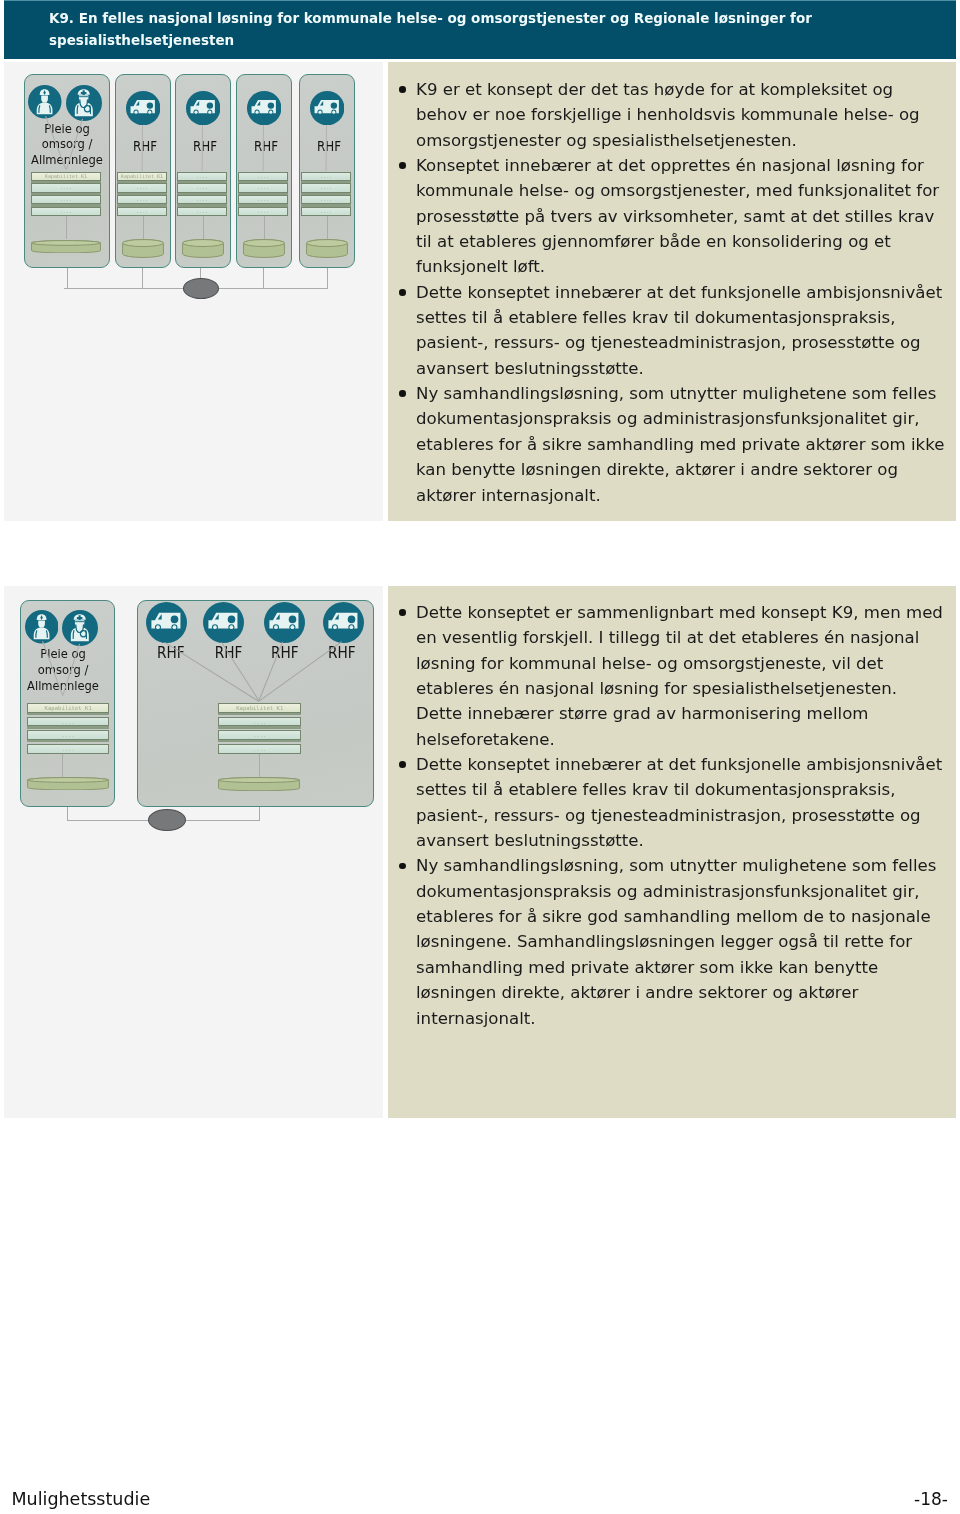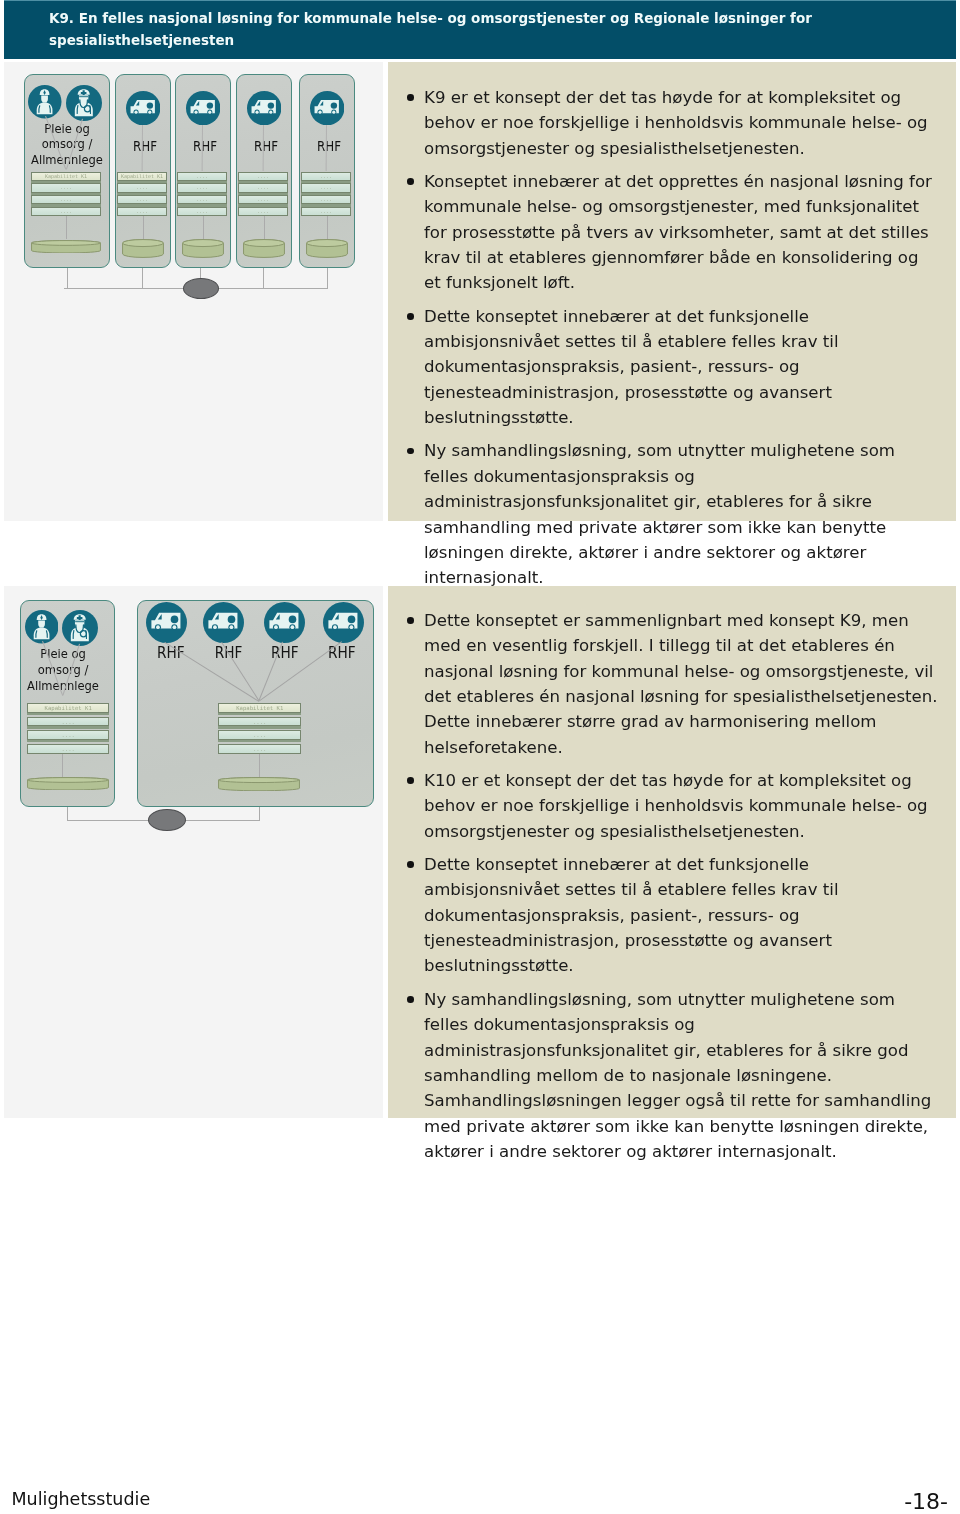--- a/index.html
+++ b/index.html
@@ -15,7 +15,7 @@
 
   ul.bl{position:absolute;list-style:none;margin:0;padding:0;}
   ul.bl li{position:relative;padding-left:18px;font-size:16.6px;line-height:25.35px;
-    color:#1a1a1a;margin:8px;font-family:"DejaVu Sans",sans-serif;}
+    color:#1a1a1a;margin:0;font-family:"DejaVu Sans",sans-serif;}
   ul.bl li:before{content:"";position:absolute;left:1px;top:9.3px;width:6.6px;height:6.6px;border-radius:50%;background:#111;}
 
   .col{position:absolute;box-sizing:border-box;border:1.6px solid #4B8A80;border-radius:9px;

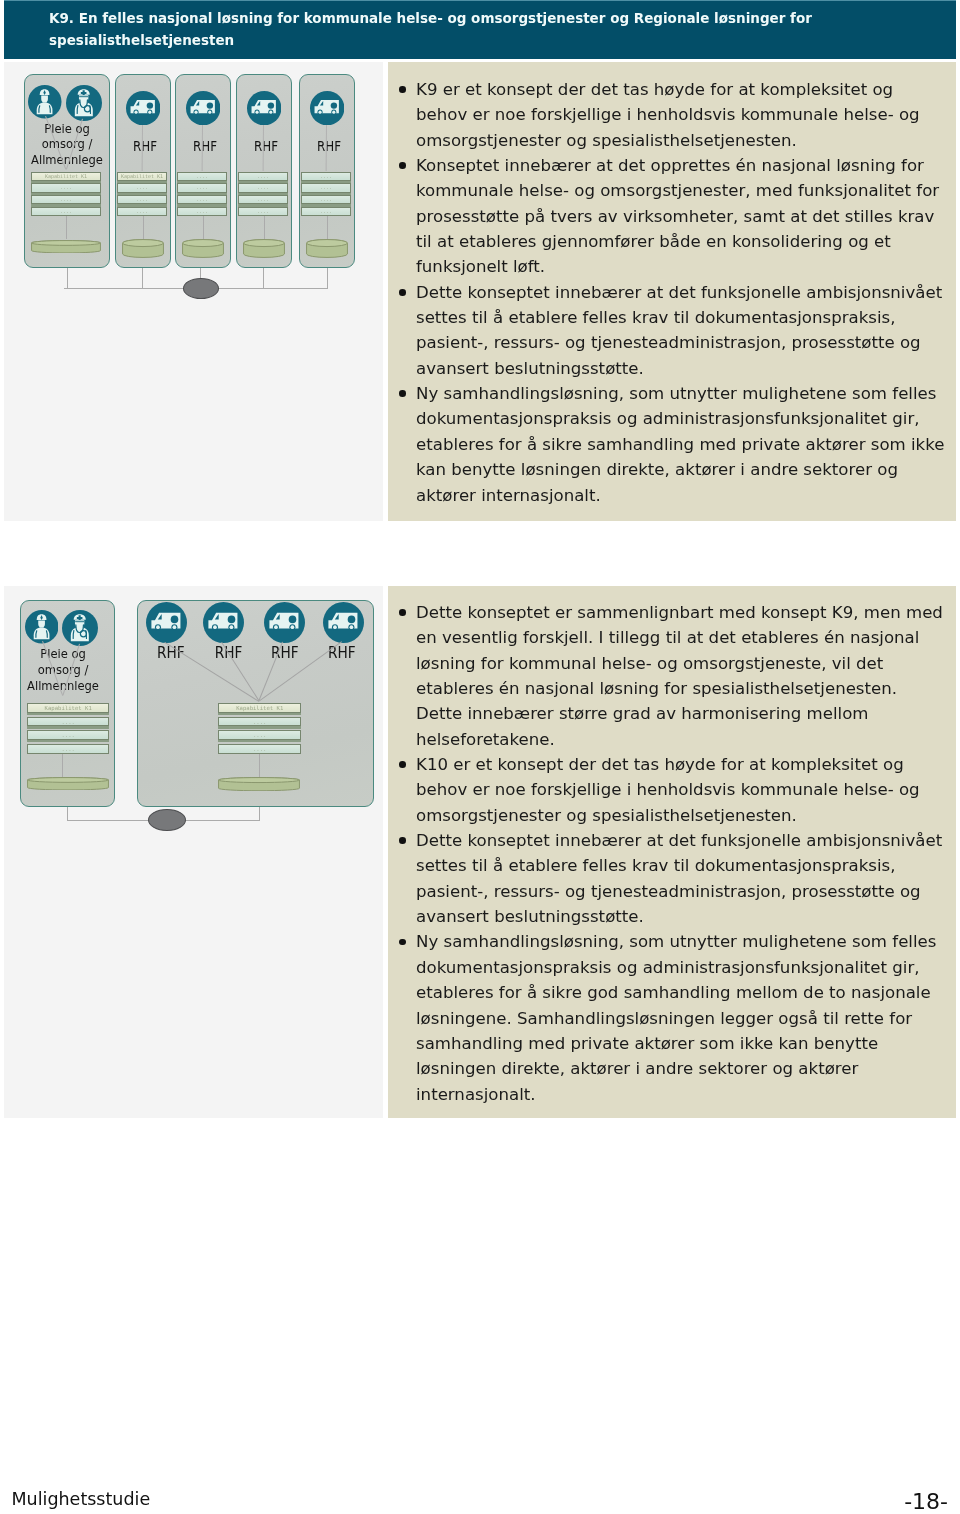--- a/index.html
+++ b/index.html
@@ -239,7 +239,6 @@
 <div class="beigebox" style="top:586px;left:388px;width:568px;height:532px;"></div>
 <ul class="bl" style="left:398px;top:600px;width:548px;">
       <li>Dette konseptet er sammenlignbart med konsept K9, men med en vesentlig forskjell. I tillegg til at det etableres én nasjonal løsning for kommunal helse- og omsorgstjeneste, vil det etableres én nasjonal løsning for spesialisthelsetjenesten. Dette innebærer større grad av harmonisering mellom helseforetakene.</li>
-      <li>K10 er et konsept der det tas høyde for at kompleksitet og behov er noe forskjellige i henholdsvis kommunale helse- og omsorgstjenester og spesialisthelsetjenesten.</li>
       <li>Dette konseptet innebærer at det funksjonelle ambisjonsnivået settes til å etablere felles krav til dokumentasjonspraksis, pasient-, ressurs- og tjenesteadministrasjon, prosesstøtte og avansert beslutningsstøtte.</li>
       <li>Ny samhandlingsløsning, som utnytter mulighetene som felles dokumentasjonspraksis og administrasjonsfunksjonalitet gir, etableres for å sikre god samhandling mellom de to nasjonale løsningene. Samhandlingsløsningen legger også til rette for samhandling med private aktører som ikke kan benytte løsningen direkte, aktører i andre sektorer og aktører internasjonalt.</li>
     </ul>

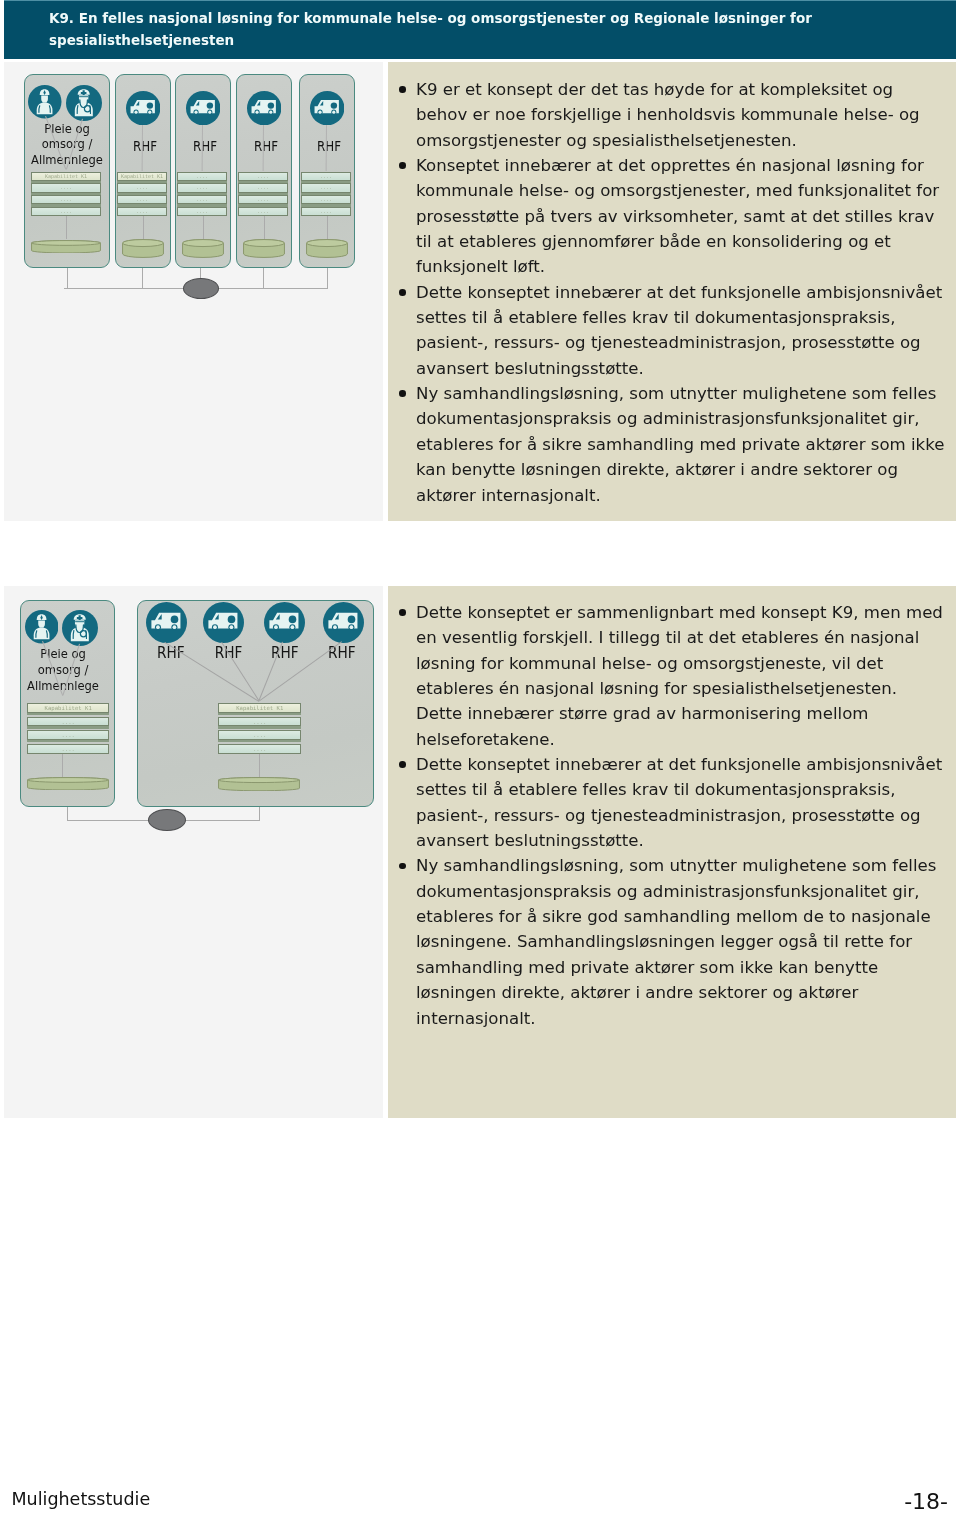--- a/index.html
+++ b/index.html
@@ -40,7 +40,7 @@
   .iconwrap{position:absolute;line-height:0;}
   .footer-t{position:absolute;font-family:"DejaVu Sans",sans-serif;font-weight:bold;font-size:16.7px;color:#111;}
   .footer-s{position:absolute;font-family:"DejaVu Sans",sans-serif;font-size:17.5px;color:#111;}
-  .pageno{position:absolute;font-family:"DejaVu Sans",sans-serif;font-size:22px;color:#111;}
+  .pageno{position:absolute;font-family:"DejaVu Sans",sans-serif;font-size:17px;color:#111;}
 </style>
 </head>
 <body>

